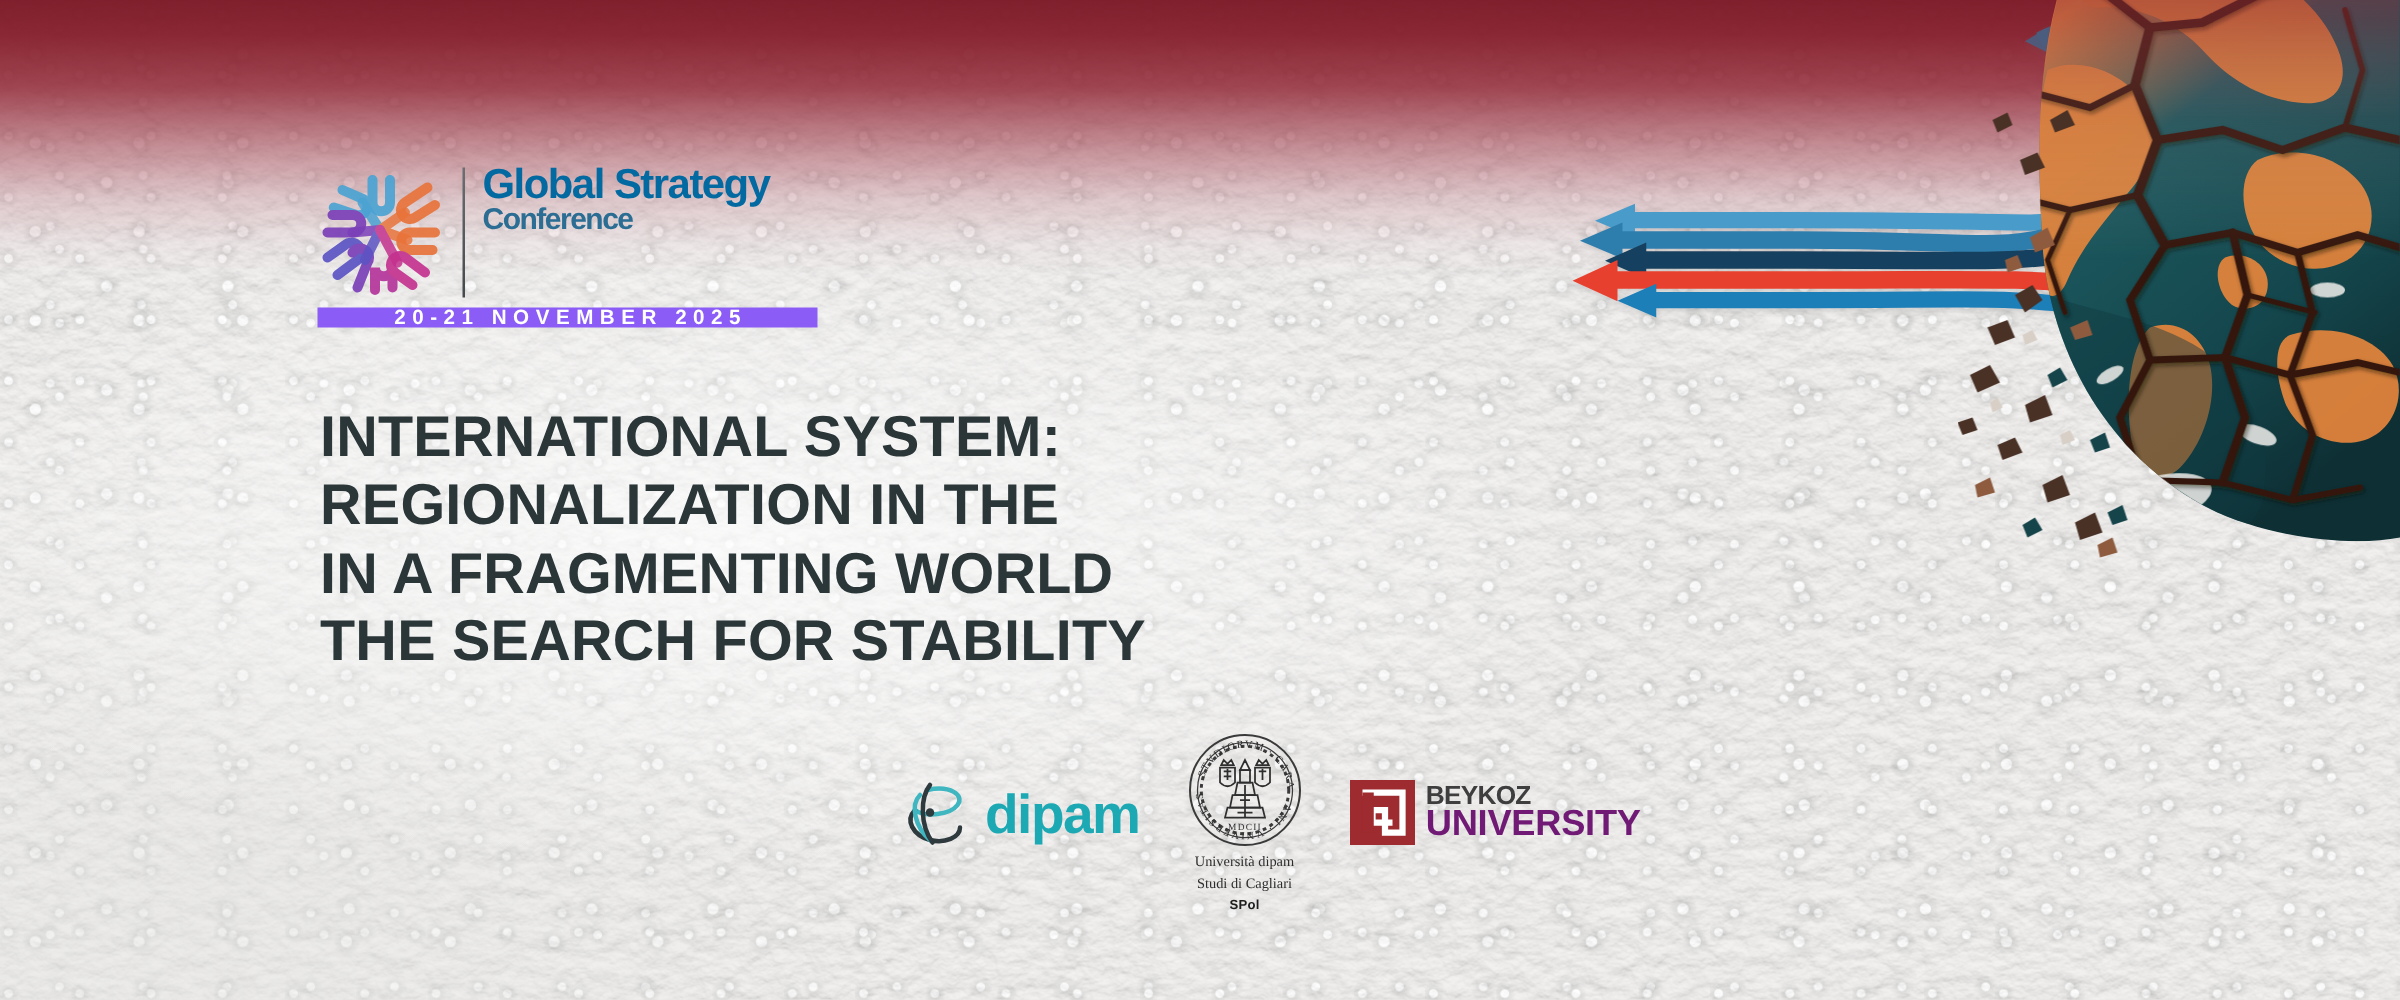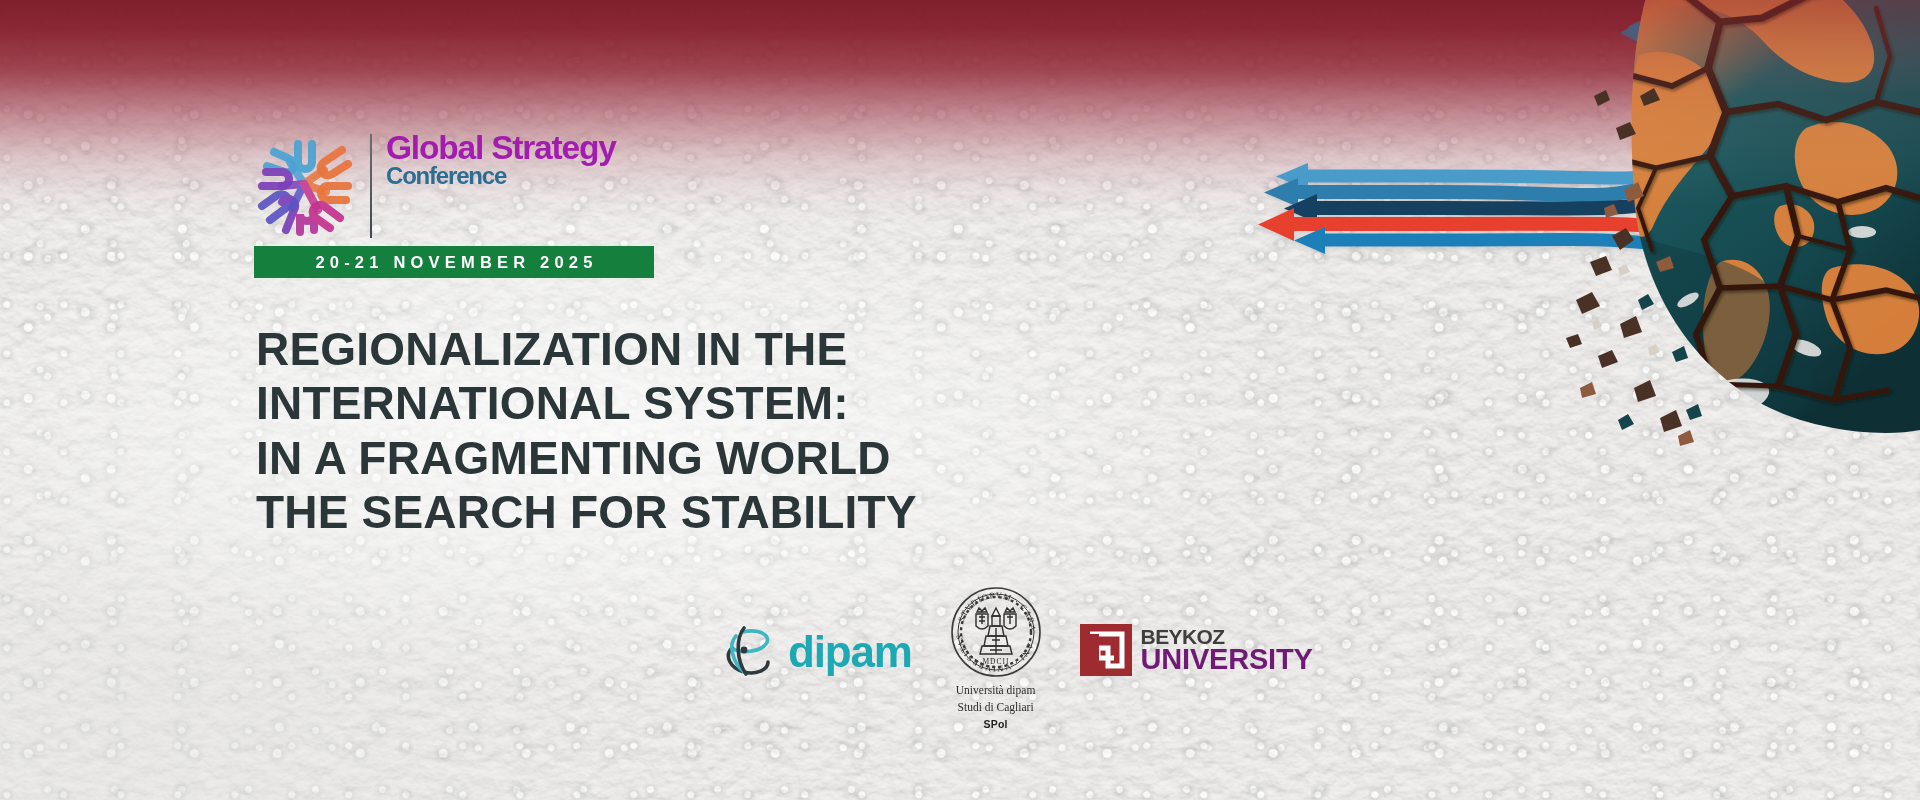--- a/index.html
+++ b/index.html
@@ -72,7 +72,7 @@
   .logo-words { padding-top:4px; }
   .lw-1 {
     font-size:33.5px; font-weight:700; letter-spacing:-1.2px;
-    color:#a21caf; line-height:.96; white-space:nowrap;
+    color:#0369a1; line-height:.96; white-space:nowrap;
   }
   .lw-2 {
     font-size:24px; font-weight:700; letter-spacing:-1.2px;

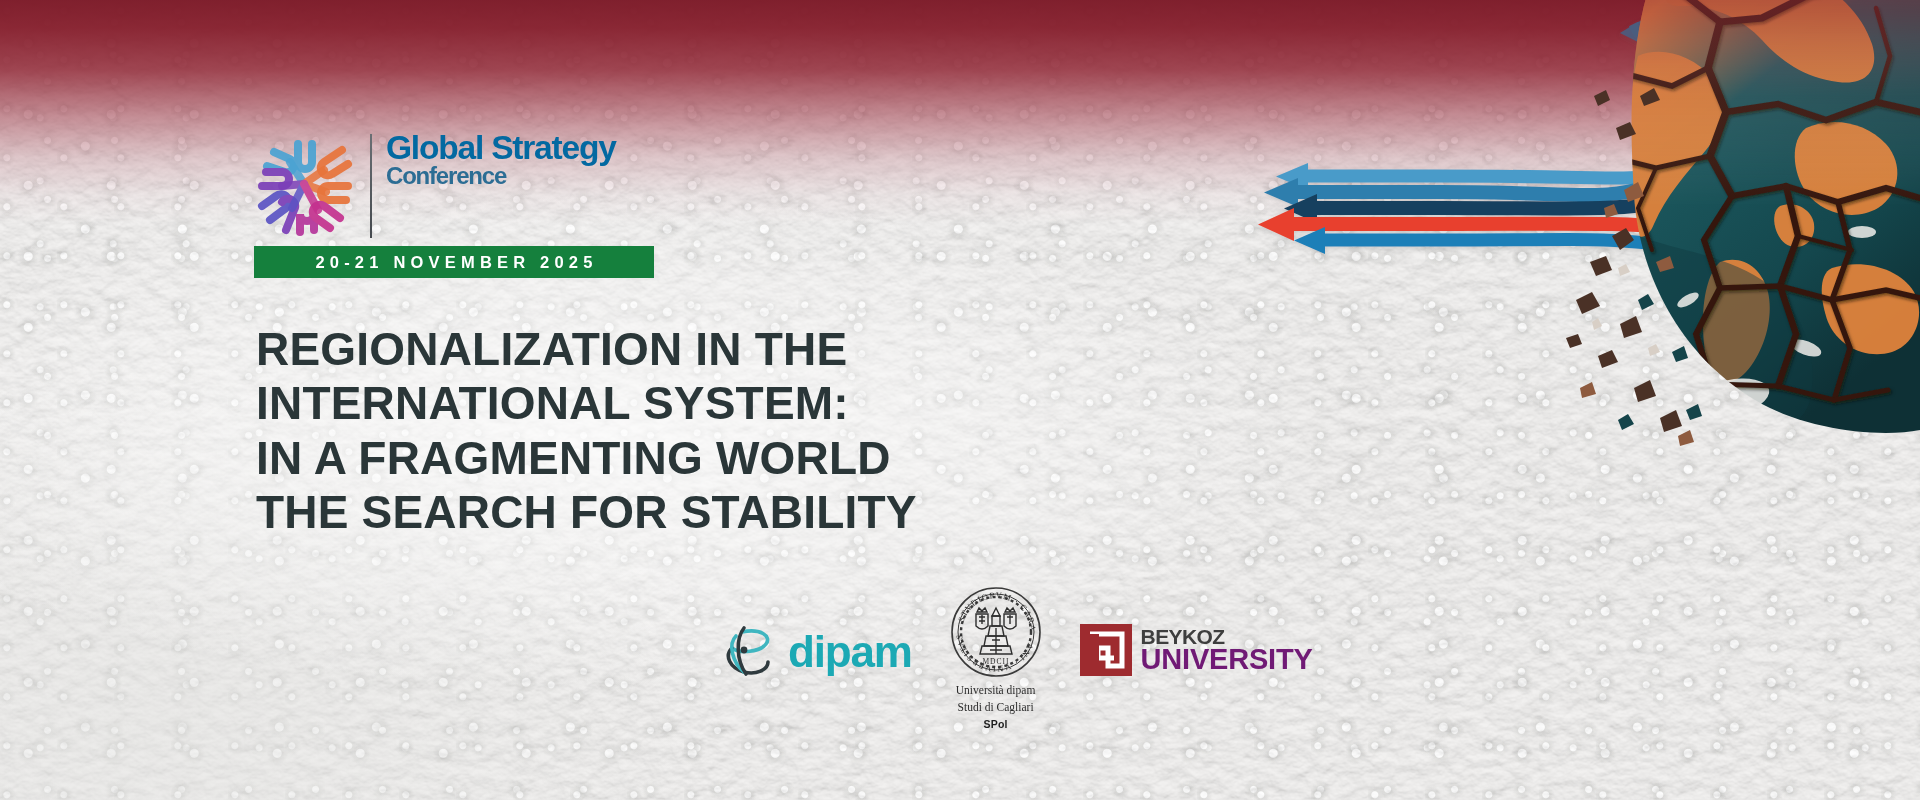--- a/index.html
+++ b/index.html
@@ -85,8 +85,8 @@
 
   .date-bar {
     position:absolute; left:254px; top:246px;
-    width:400px; height:32px;
-    background:#15803d;
+    width:400px; height:16px;
+    background:#8b5cf6;
     display:flex; align-items:center; justify-content:center;
   }
   .date-bar span {

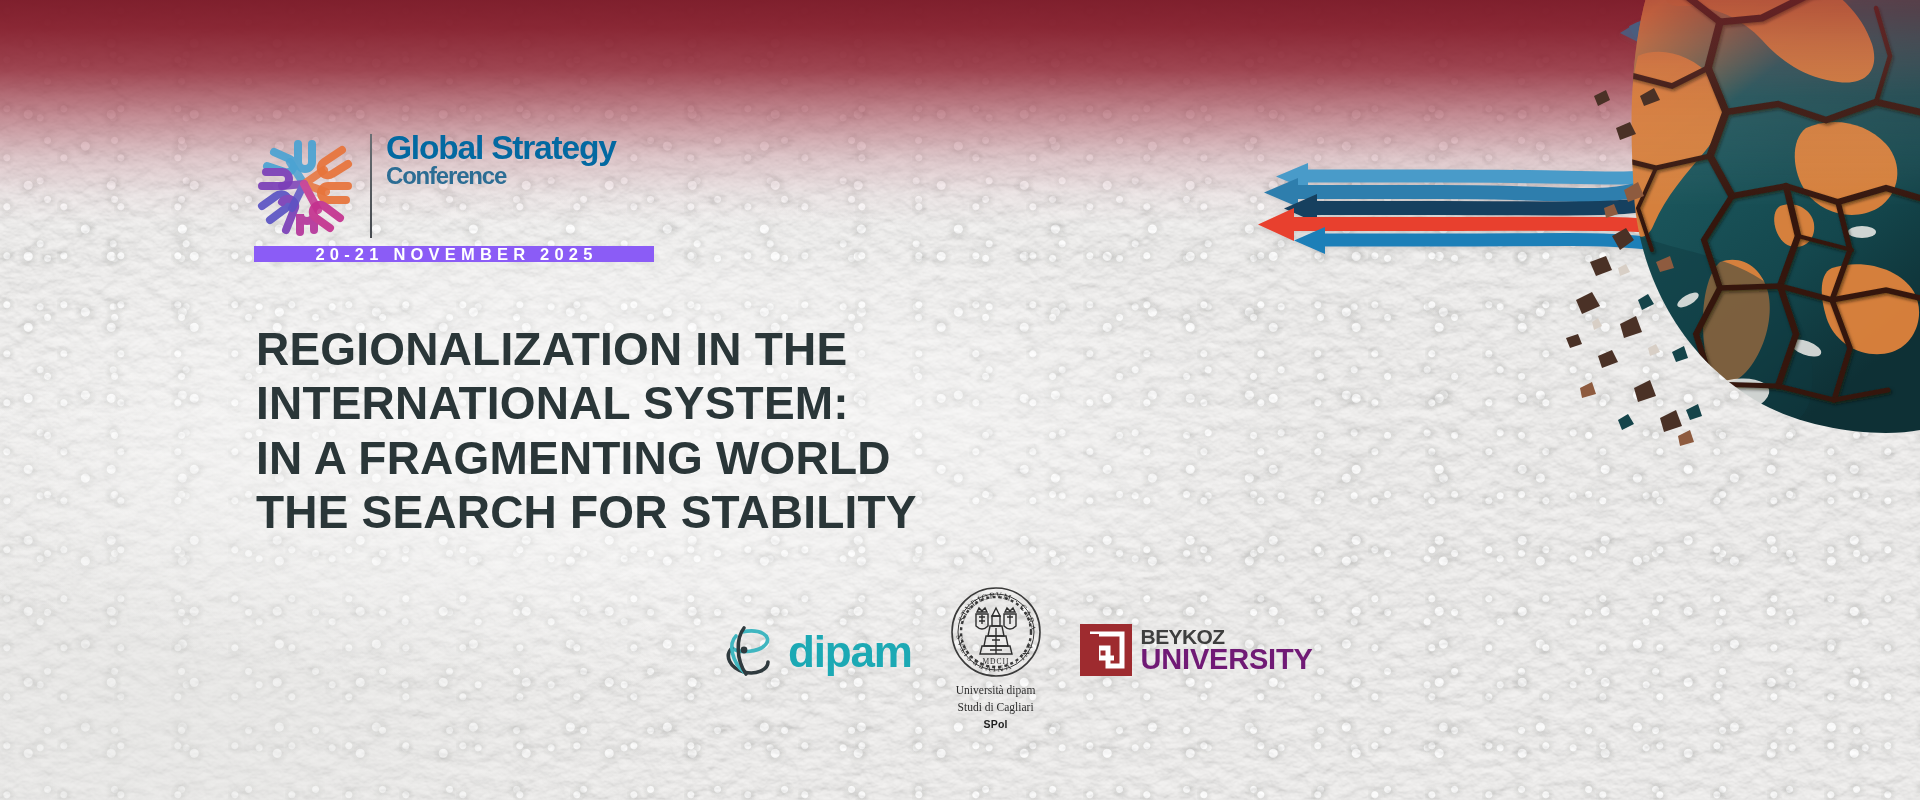--- a/index.html
+++ b/index.html
@@ -375,8 +375,8 @@
   </div>
 
   <div class="main-title">
+    <div>INTERNATIONAL SYSTEM:</div>
     <div>REGIONALIZATION IN THE</div>
-    <div>INTERNATIONAL SYSTEM:</div>
     <div>IN A FRAGMENTING WORLD</div>
     <div>THE SEARCH FOR STABILITY</div>
   </div>

